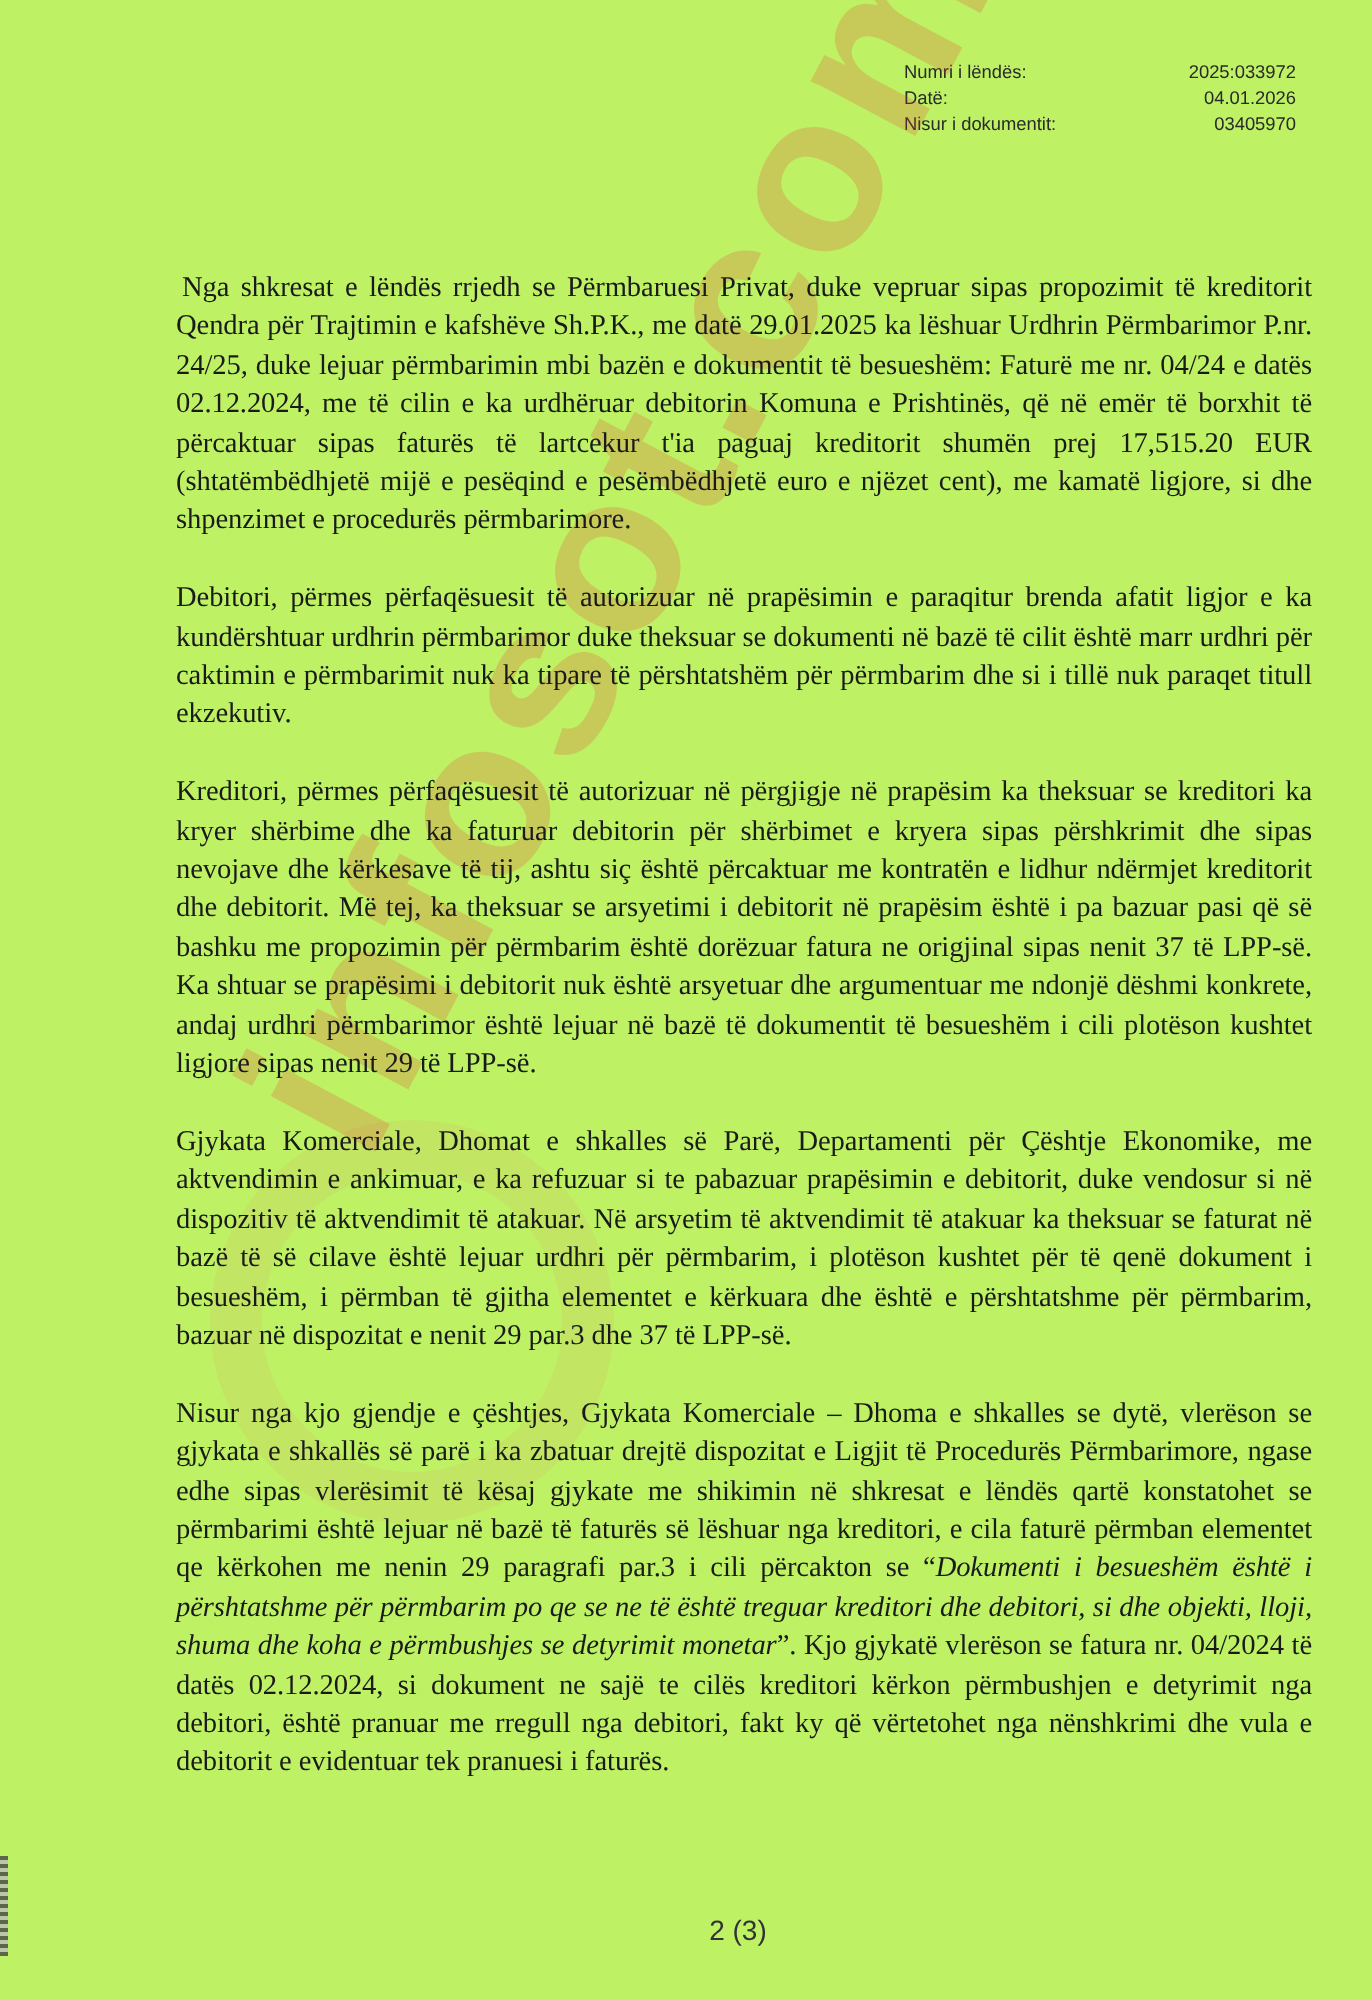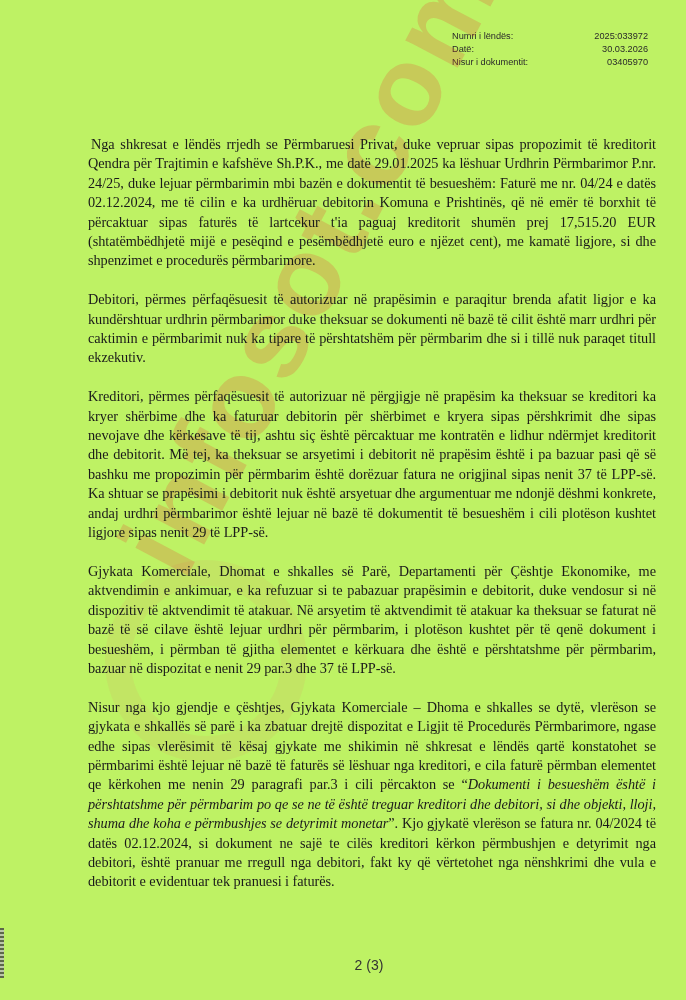--- a/index.html
+++ b/index.html
@@ -115,7 +115,7 @@
     </div>
     <div class="meta-row">
       <span class="meta-label">Datë:</span>
-      <span class="meta-value">30.03.2026</span>
+      <span class="meta-value">04.01.2026</span>
     </div>
     <div class="meta-row">
       <span class="meta-label">Nisur i dokumentit:</span>

